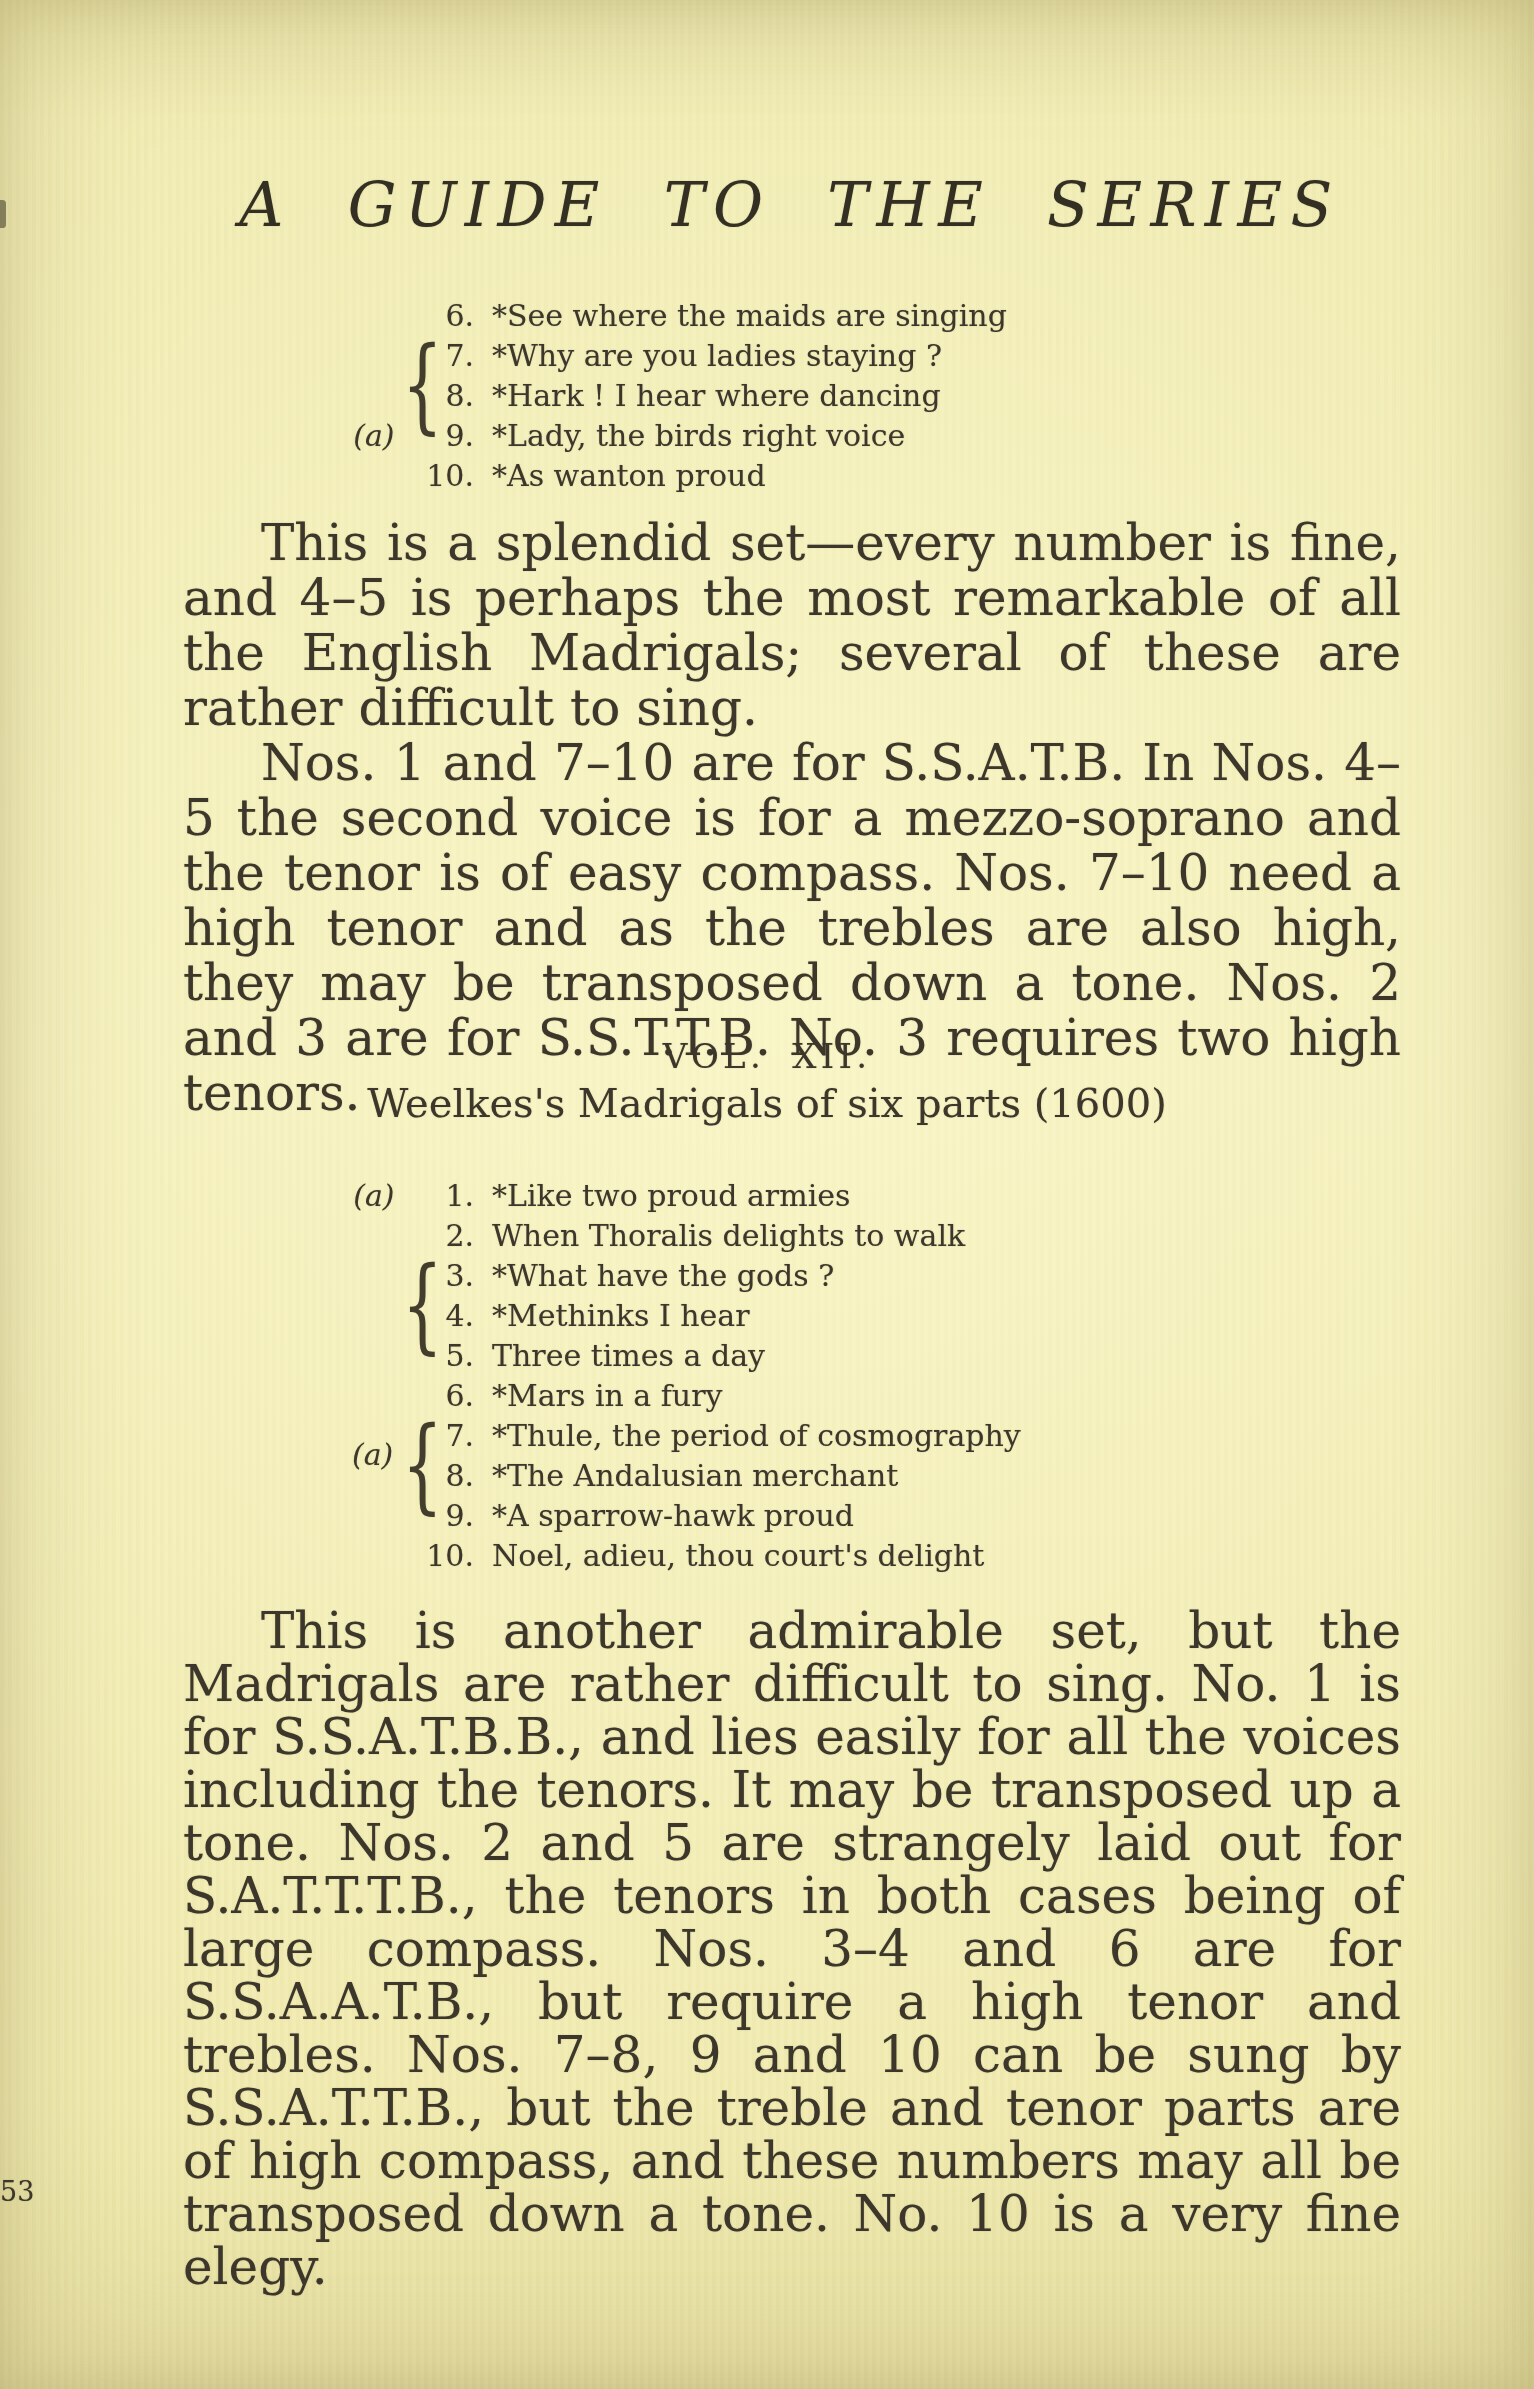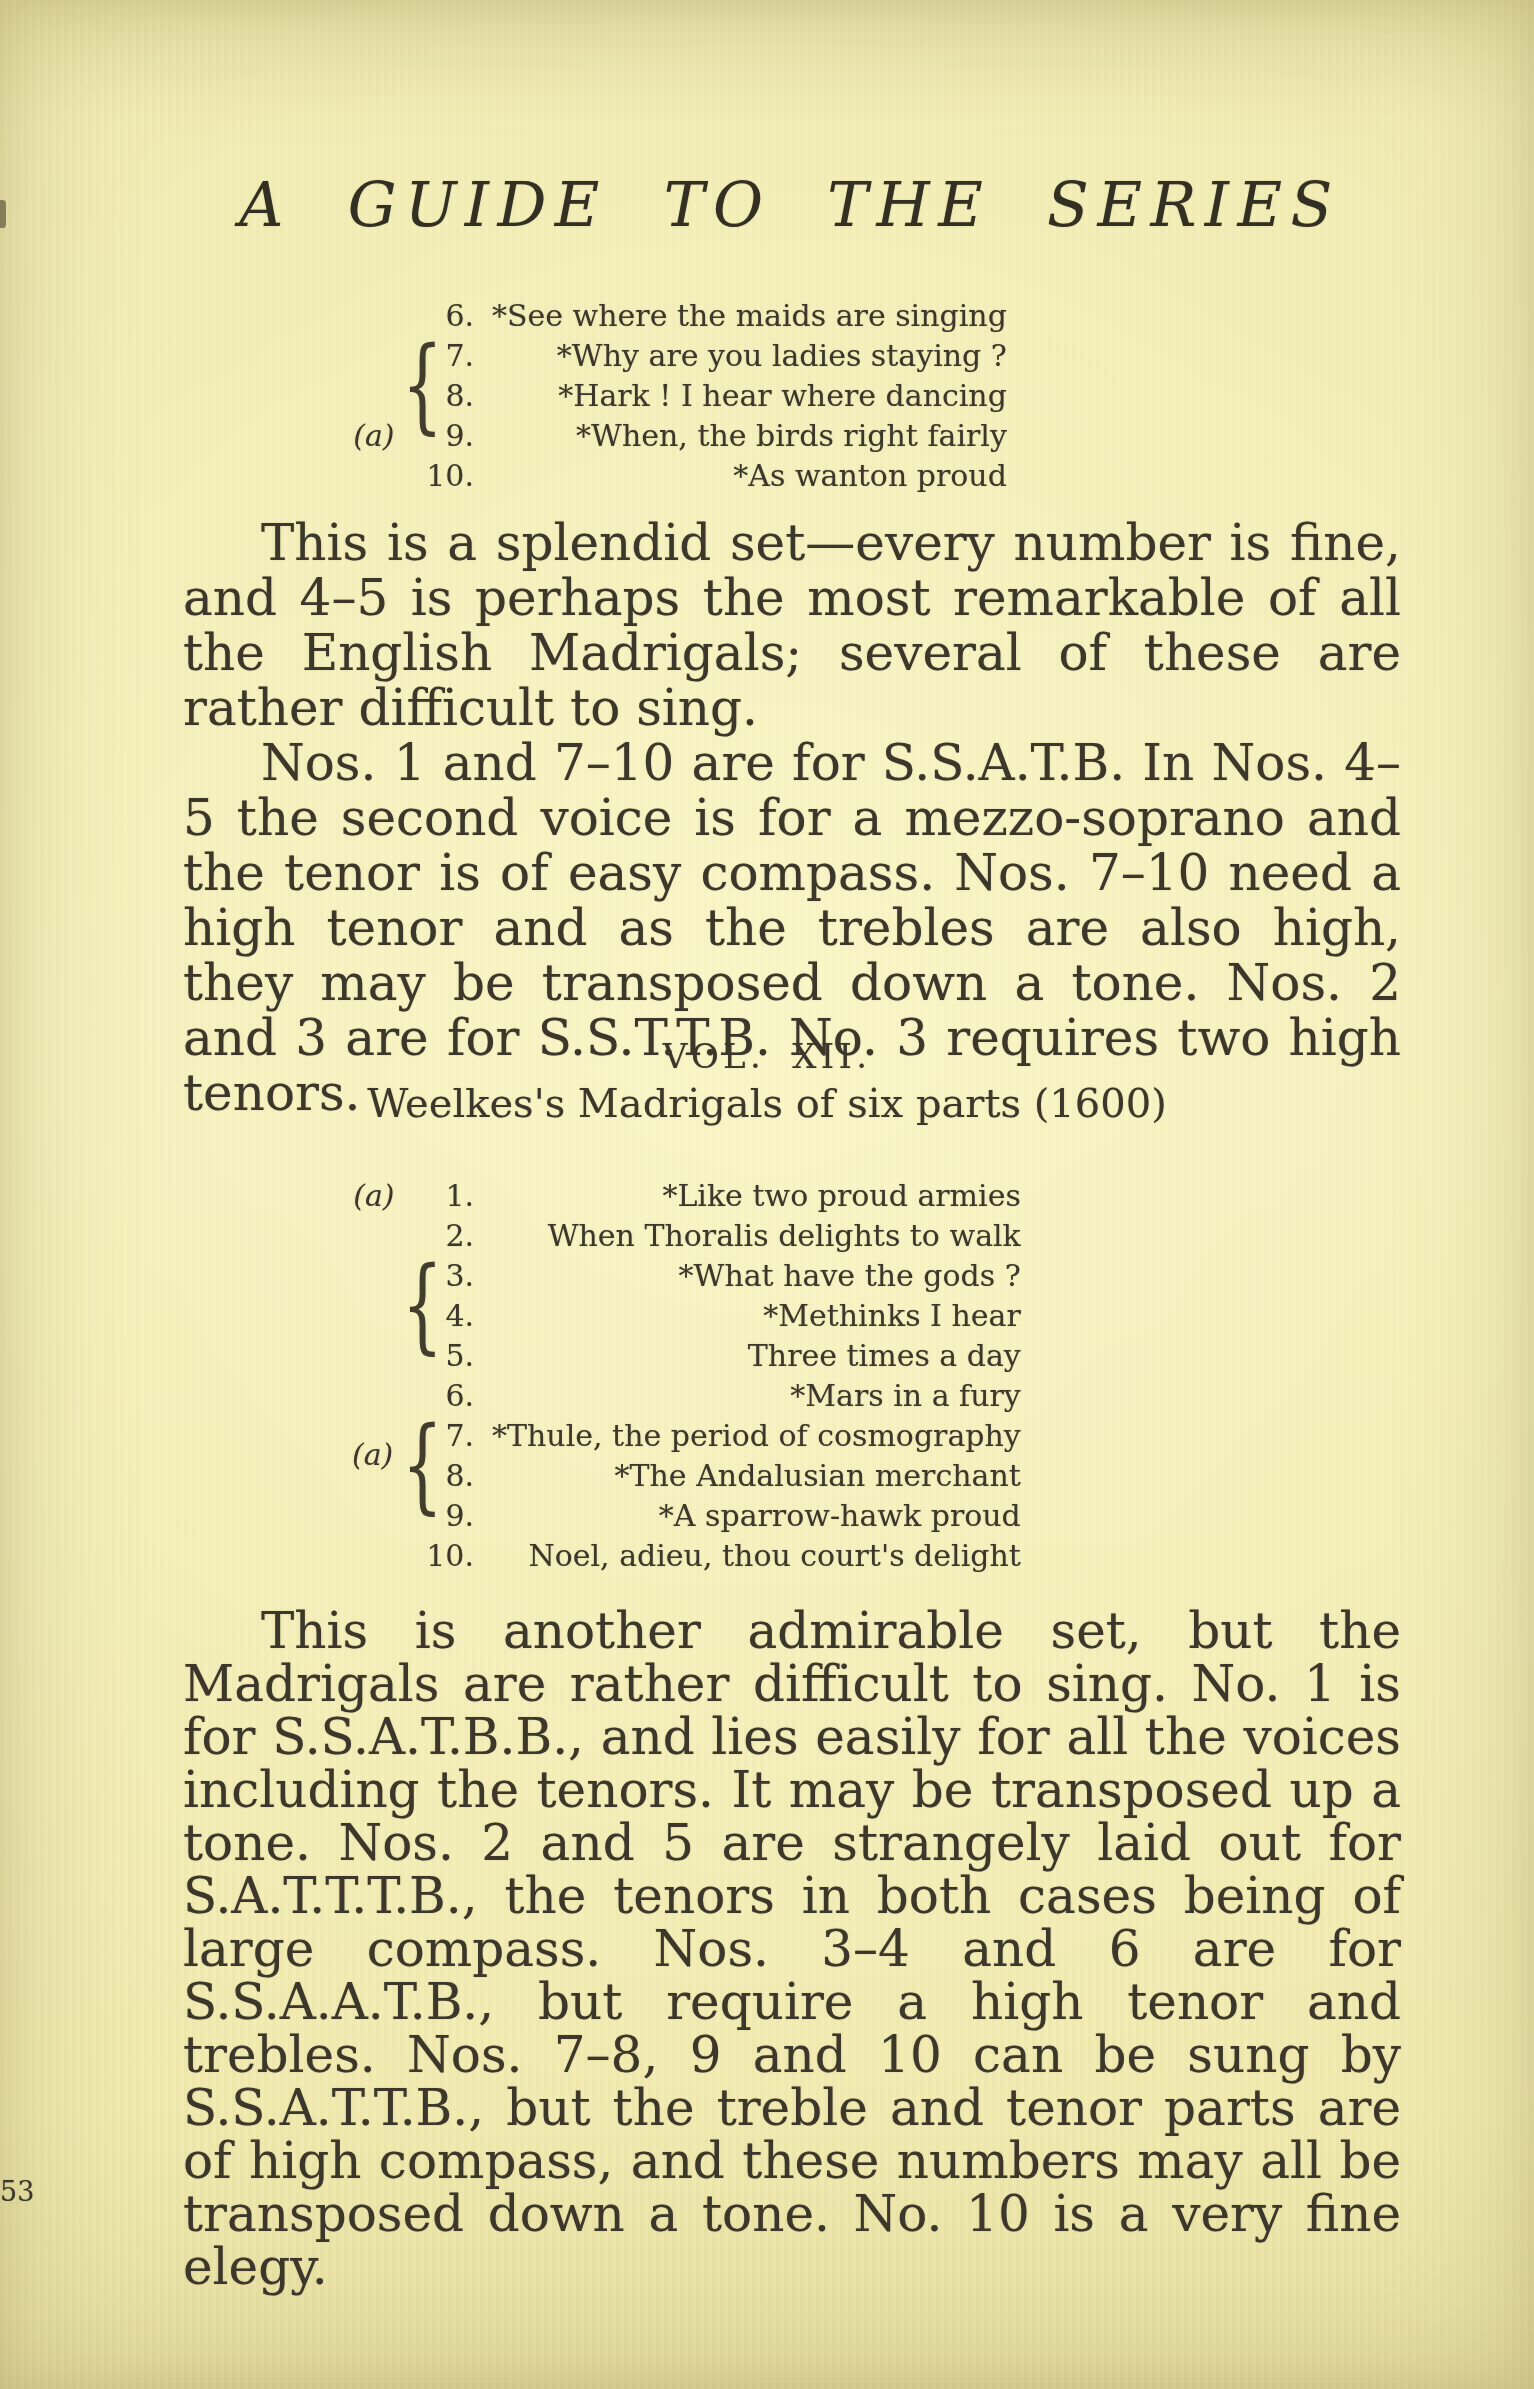--- a/index.html
+++ b/index.html
@@ -41,7 +41,7 @@
   }
   .cell-marker{ font-style:italic; padding-left:1.2px; }
   .cell-num{ text-align:right; }
-  .cell-txt{ padding-left:18px;text-align:right; }
+  .cell-txt{ padding-left:18px; }
 
   .brace{
     position:absolute; left:50px;

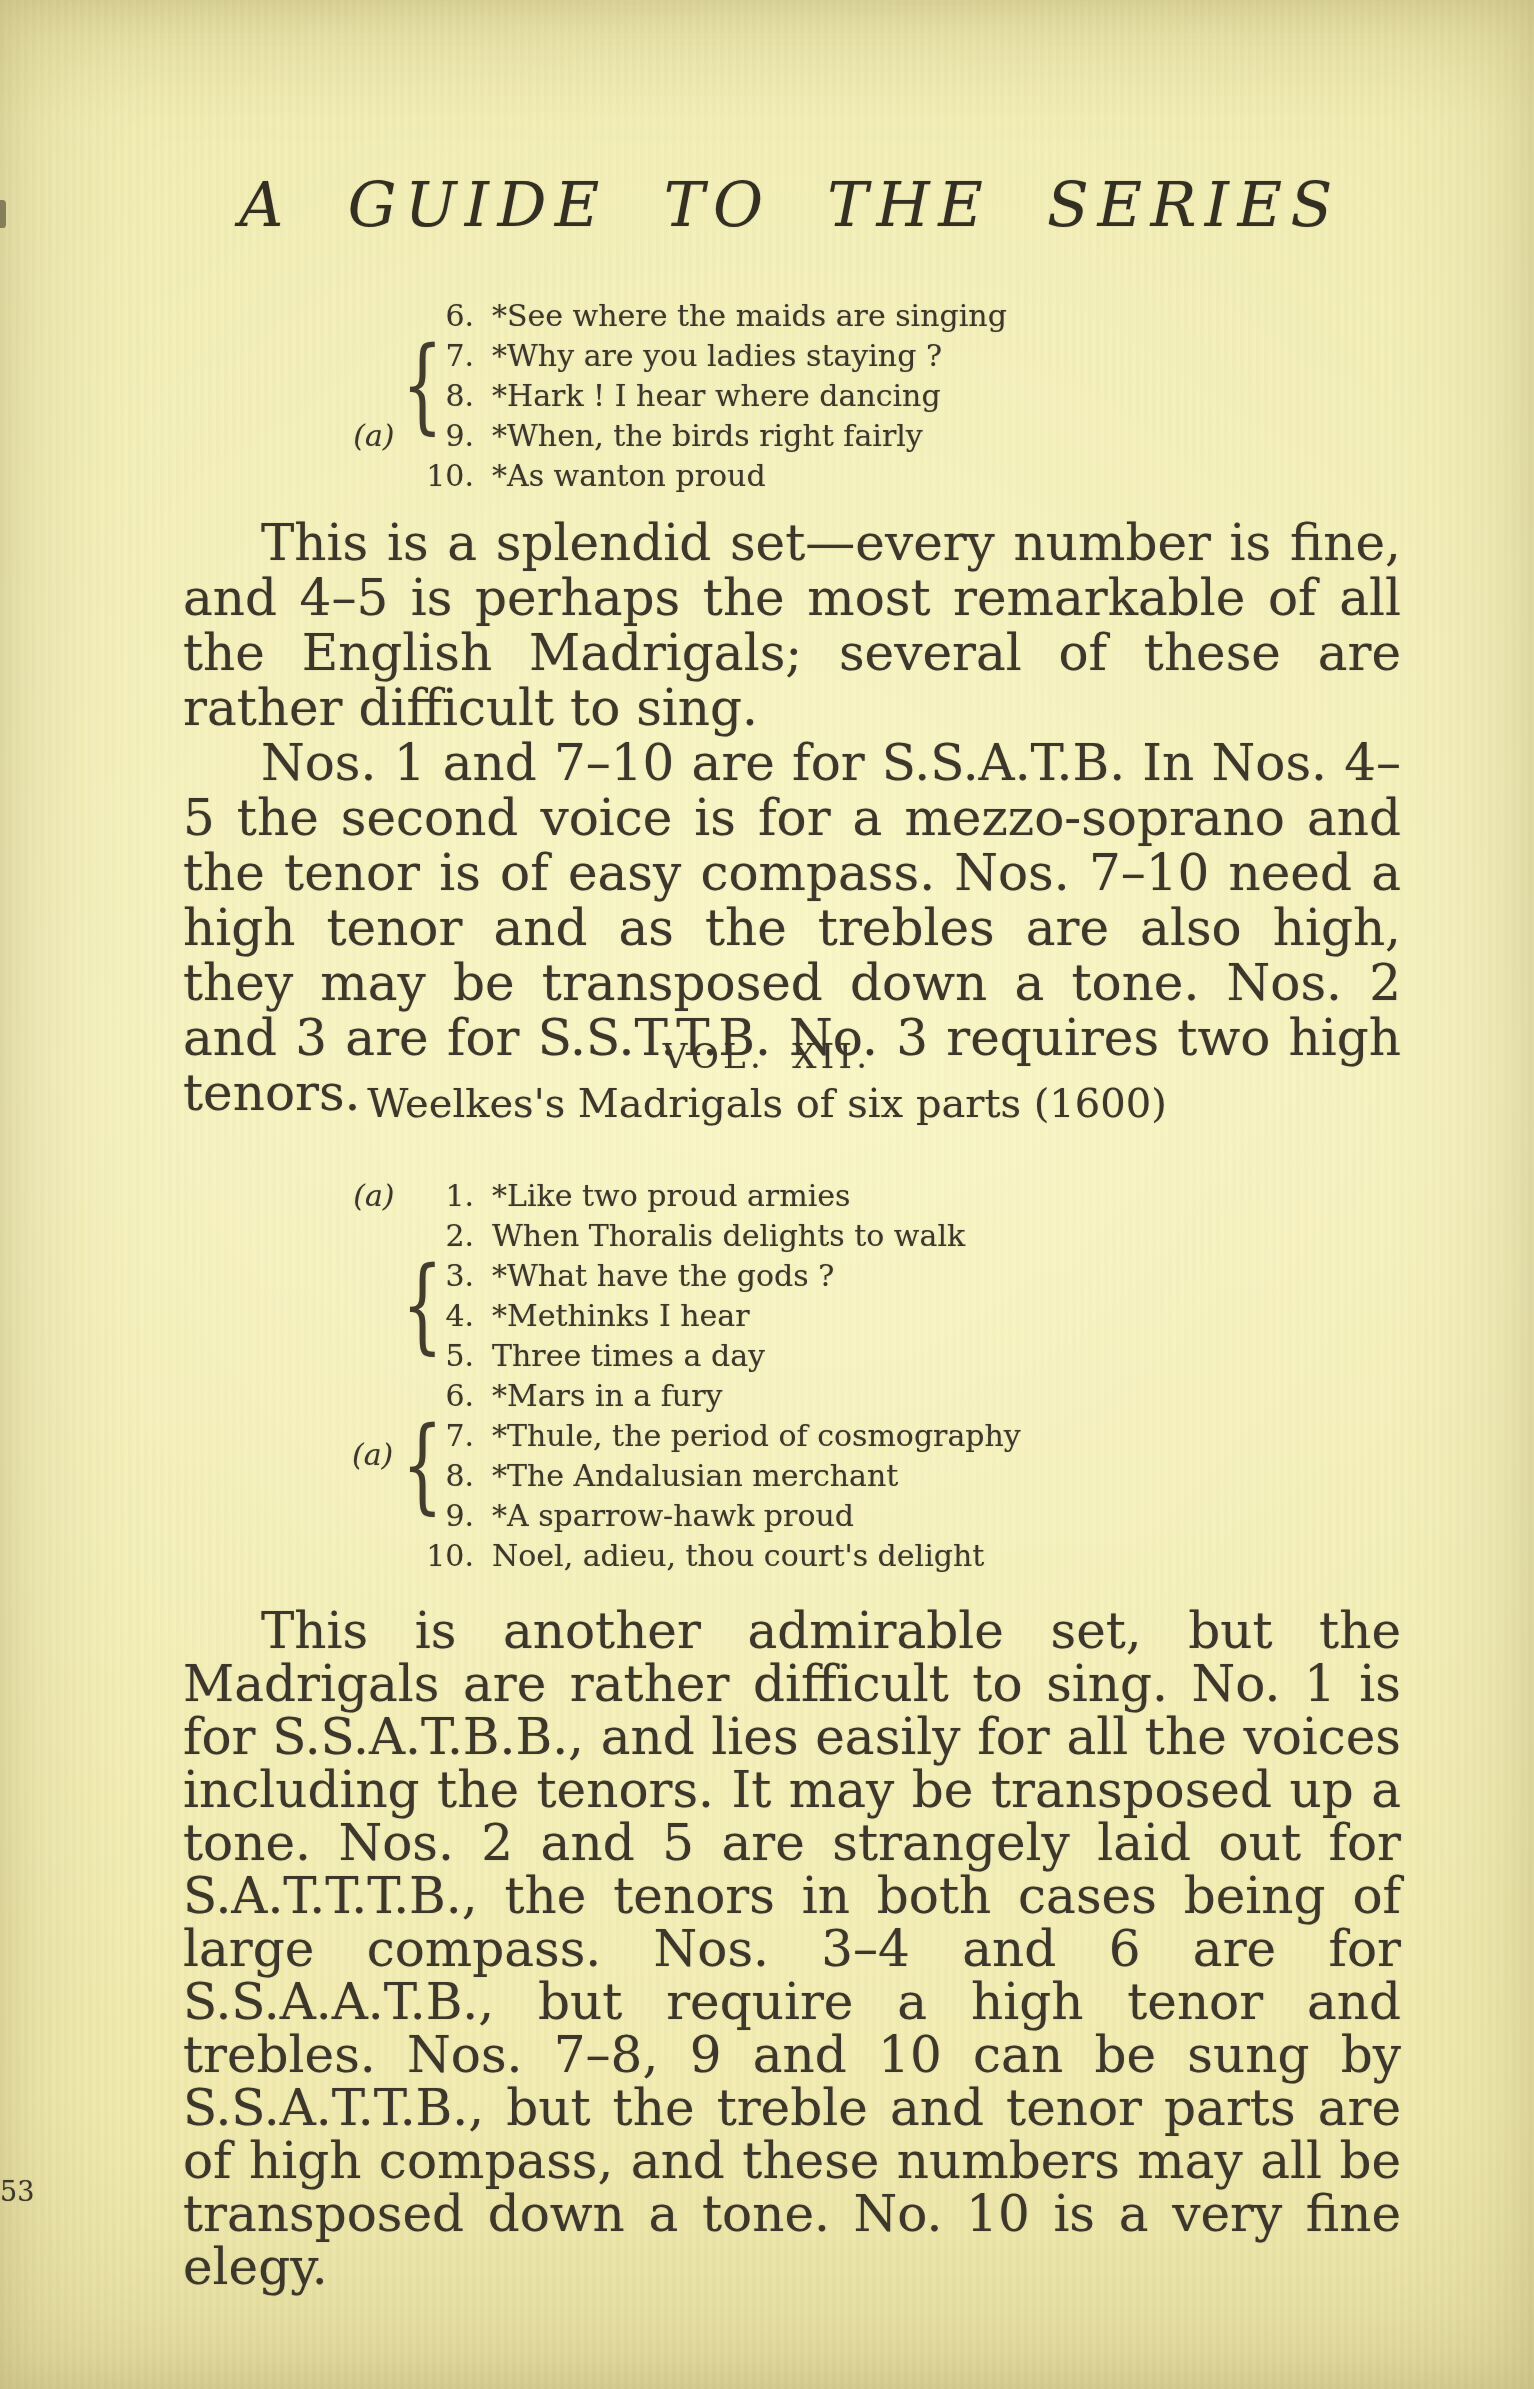--- a/index.html
+++ b/index.html
@@ -125,7 +125,7 @@
     <div class="list-row">
       <span class="cell-marker">(a)</span>
       <span class="cell-num">9.</span>
-      <span class="cell-txt">*When, the birds right fairly</span>
+      <span class="cell-txt">*Lady, the birds right voice</span>
     </div>
     <div class="list-row">
       <span class="cell-marker"></span>

